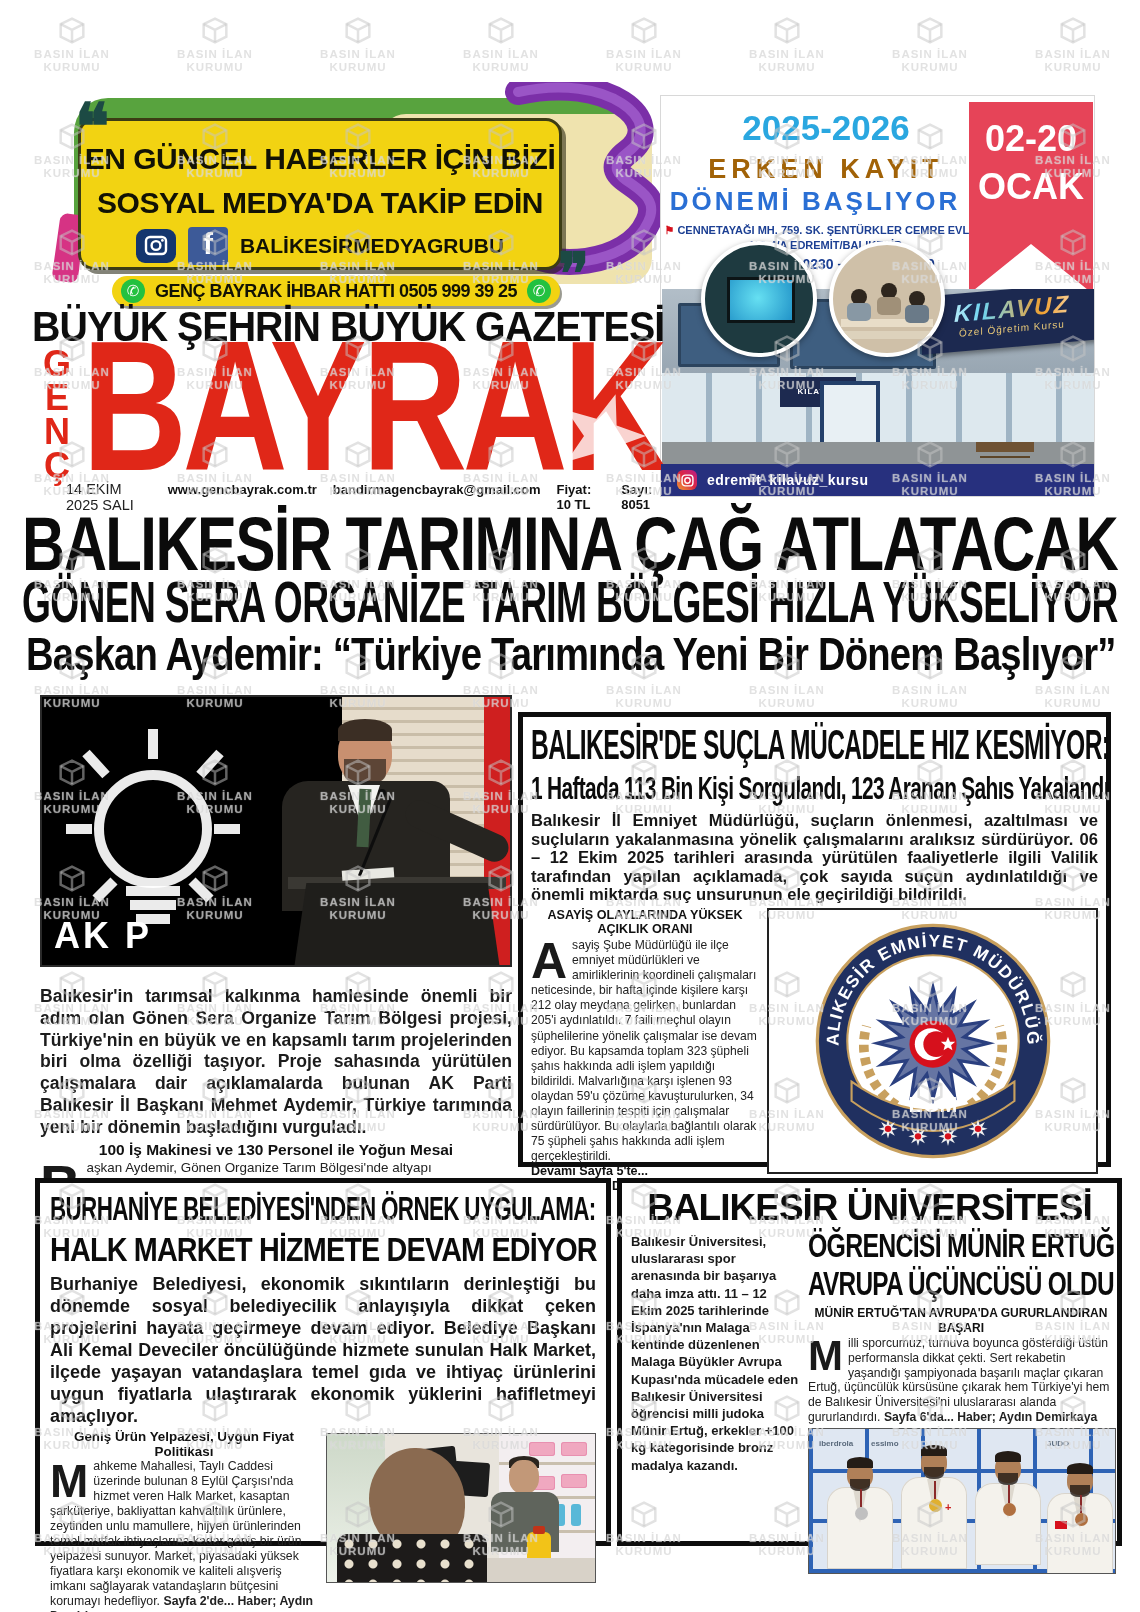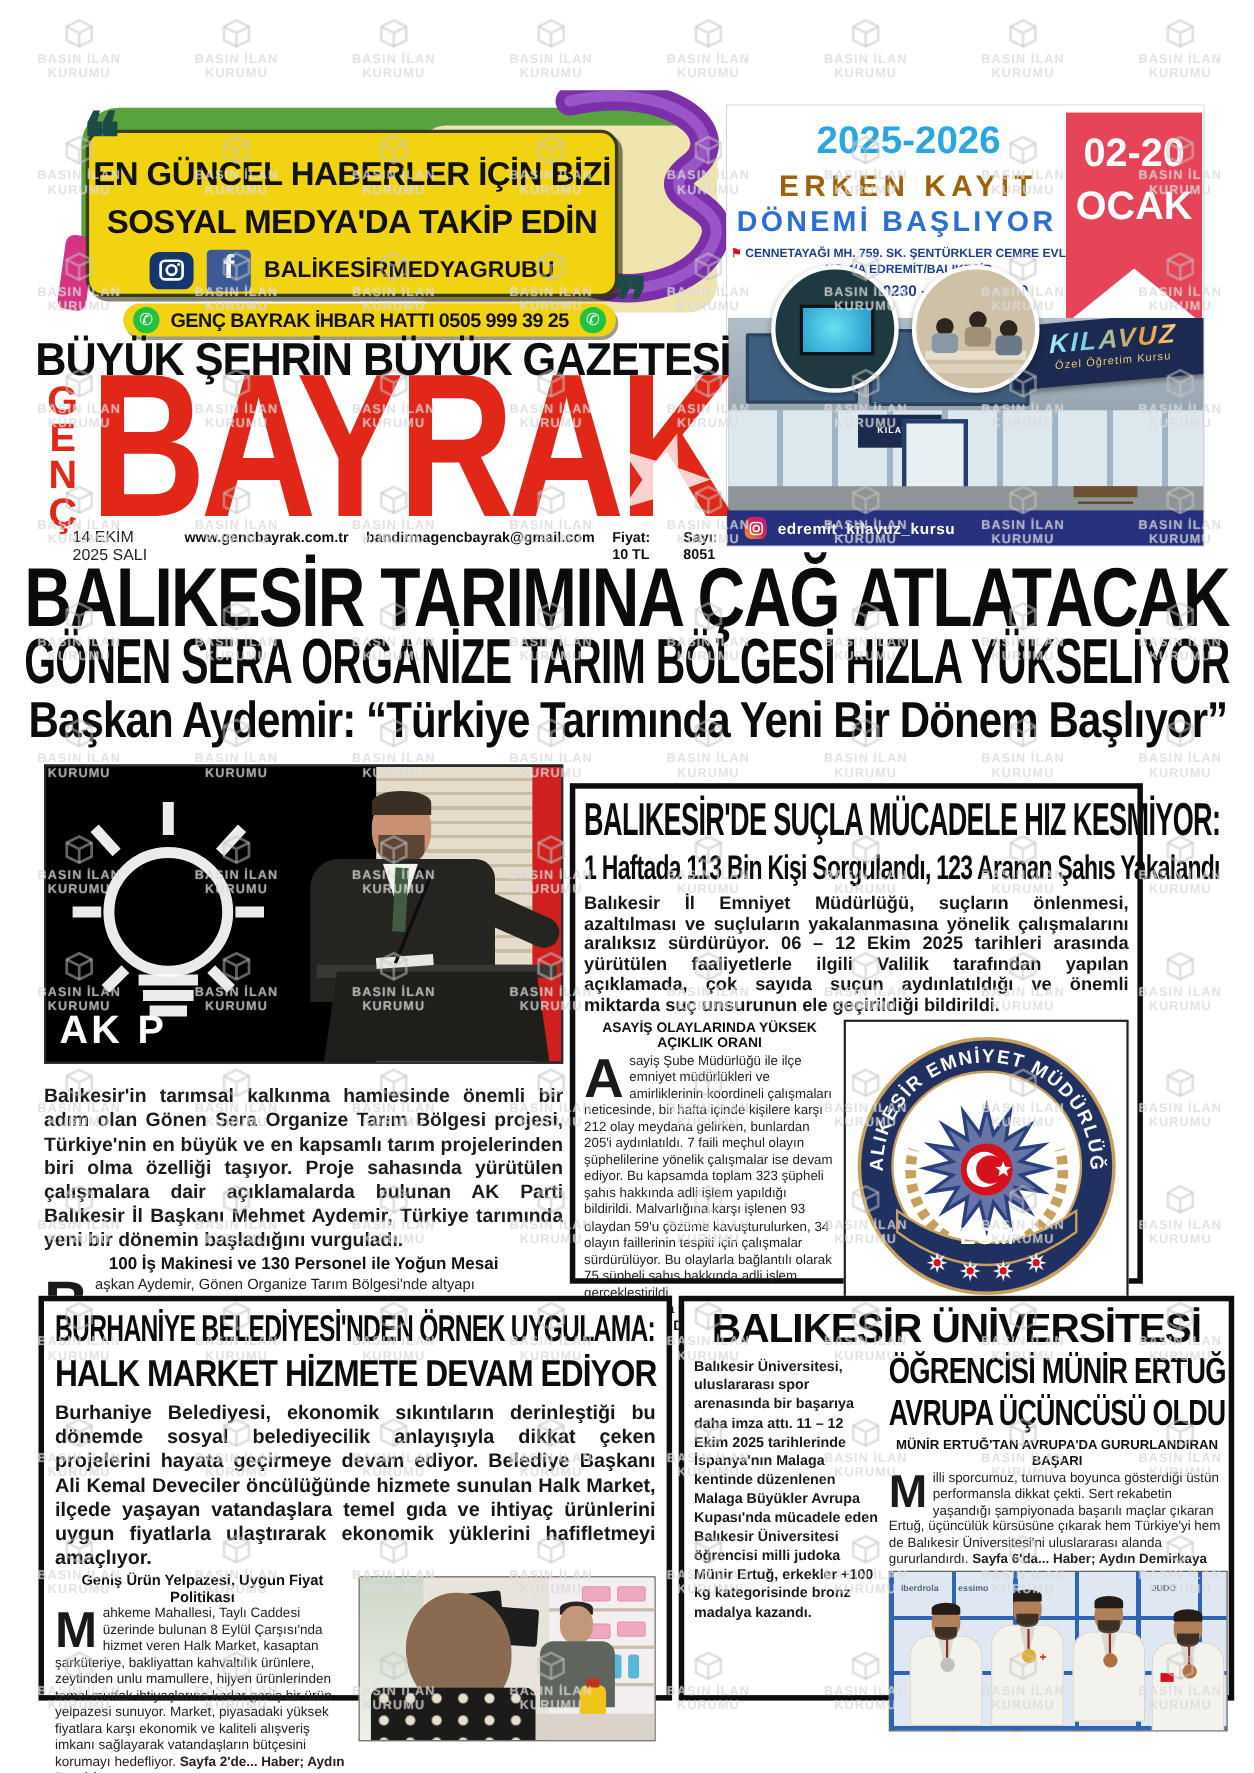--- a/index.html
+++ b/index.html
@@ -113,7 +113,7 @@
   .dropcap{float:left;font-weight:bold;color:#1a1a1a;}
   .dc-b{font-size:56px;line-height:46px;margin:2px 6px 0 0;}
   
-  .crimebox{left:518px;top:712px;width:521px;height:455px;border:5px solid #0d0d0d;box-sizing:border-box;padding:4px 8px;background:#fff;}
+  .crimebox{left:518px;top:712px;width:593px;height:455px;border:5px solid #0d0d0d;box-sizing:border-box;padding:4px 8px;background:#fff;}
   .crime-h{font-size:42px;font-weight:900;letter-spacing:-1px;color:#0b0b0b;}
   .crime-sub{font-size:31px;font-weight:800;letter-spacing:-1px;color:#0b0b0b;margin-top:2px;}
   .crime-lead{font-size:16.6px;font-weight:bold;line-height:18.6px;text-align:justify;margin-top:5px;color:#161616;}

